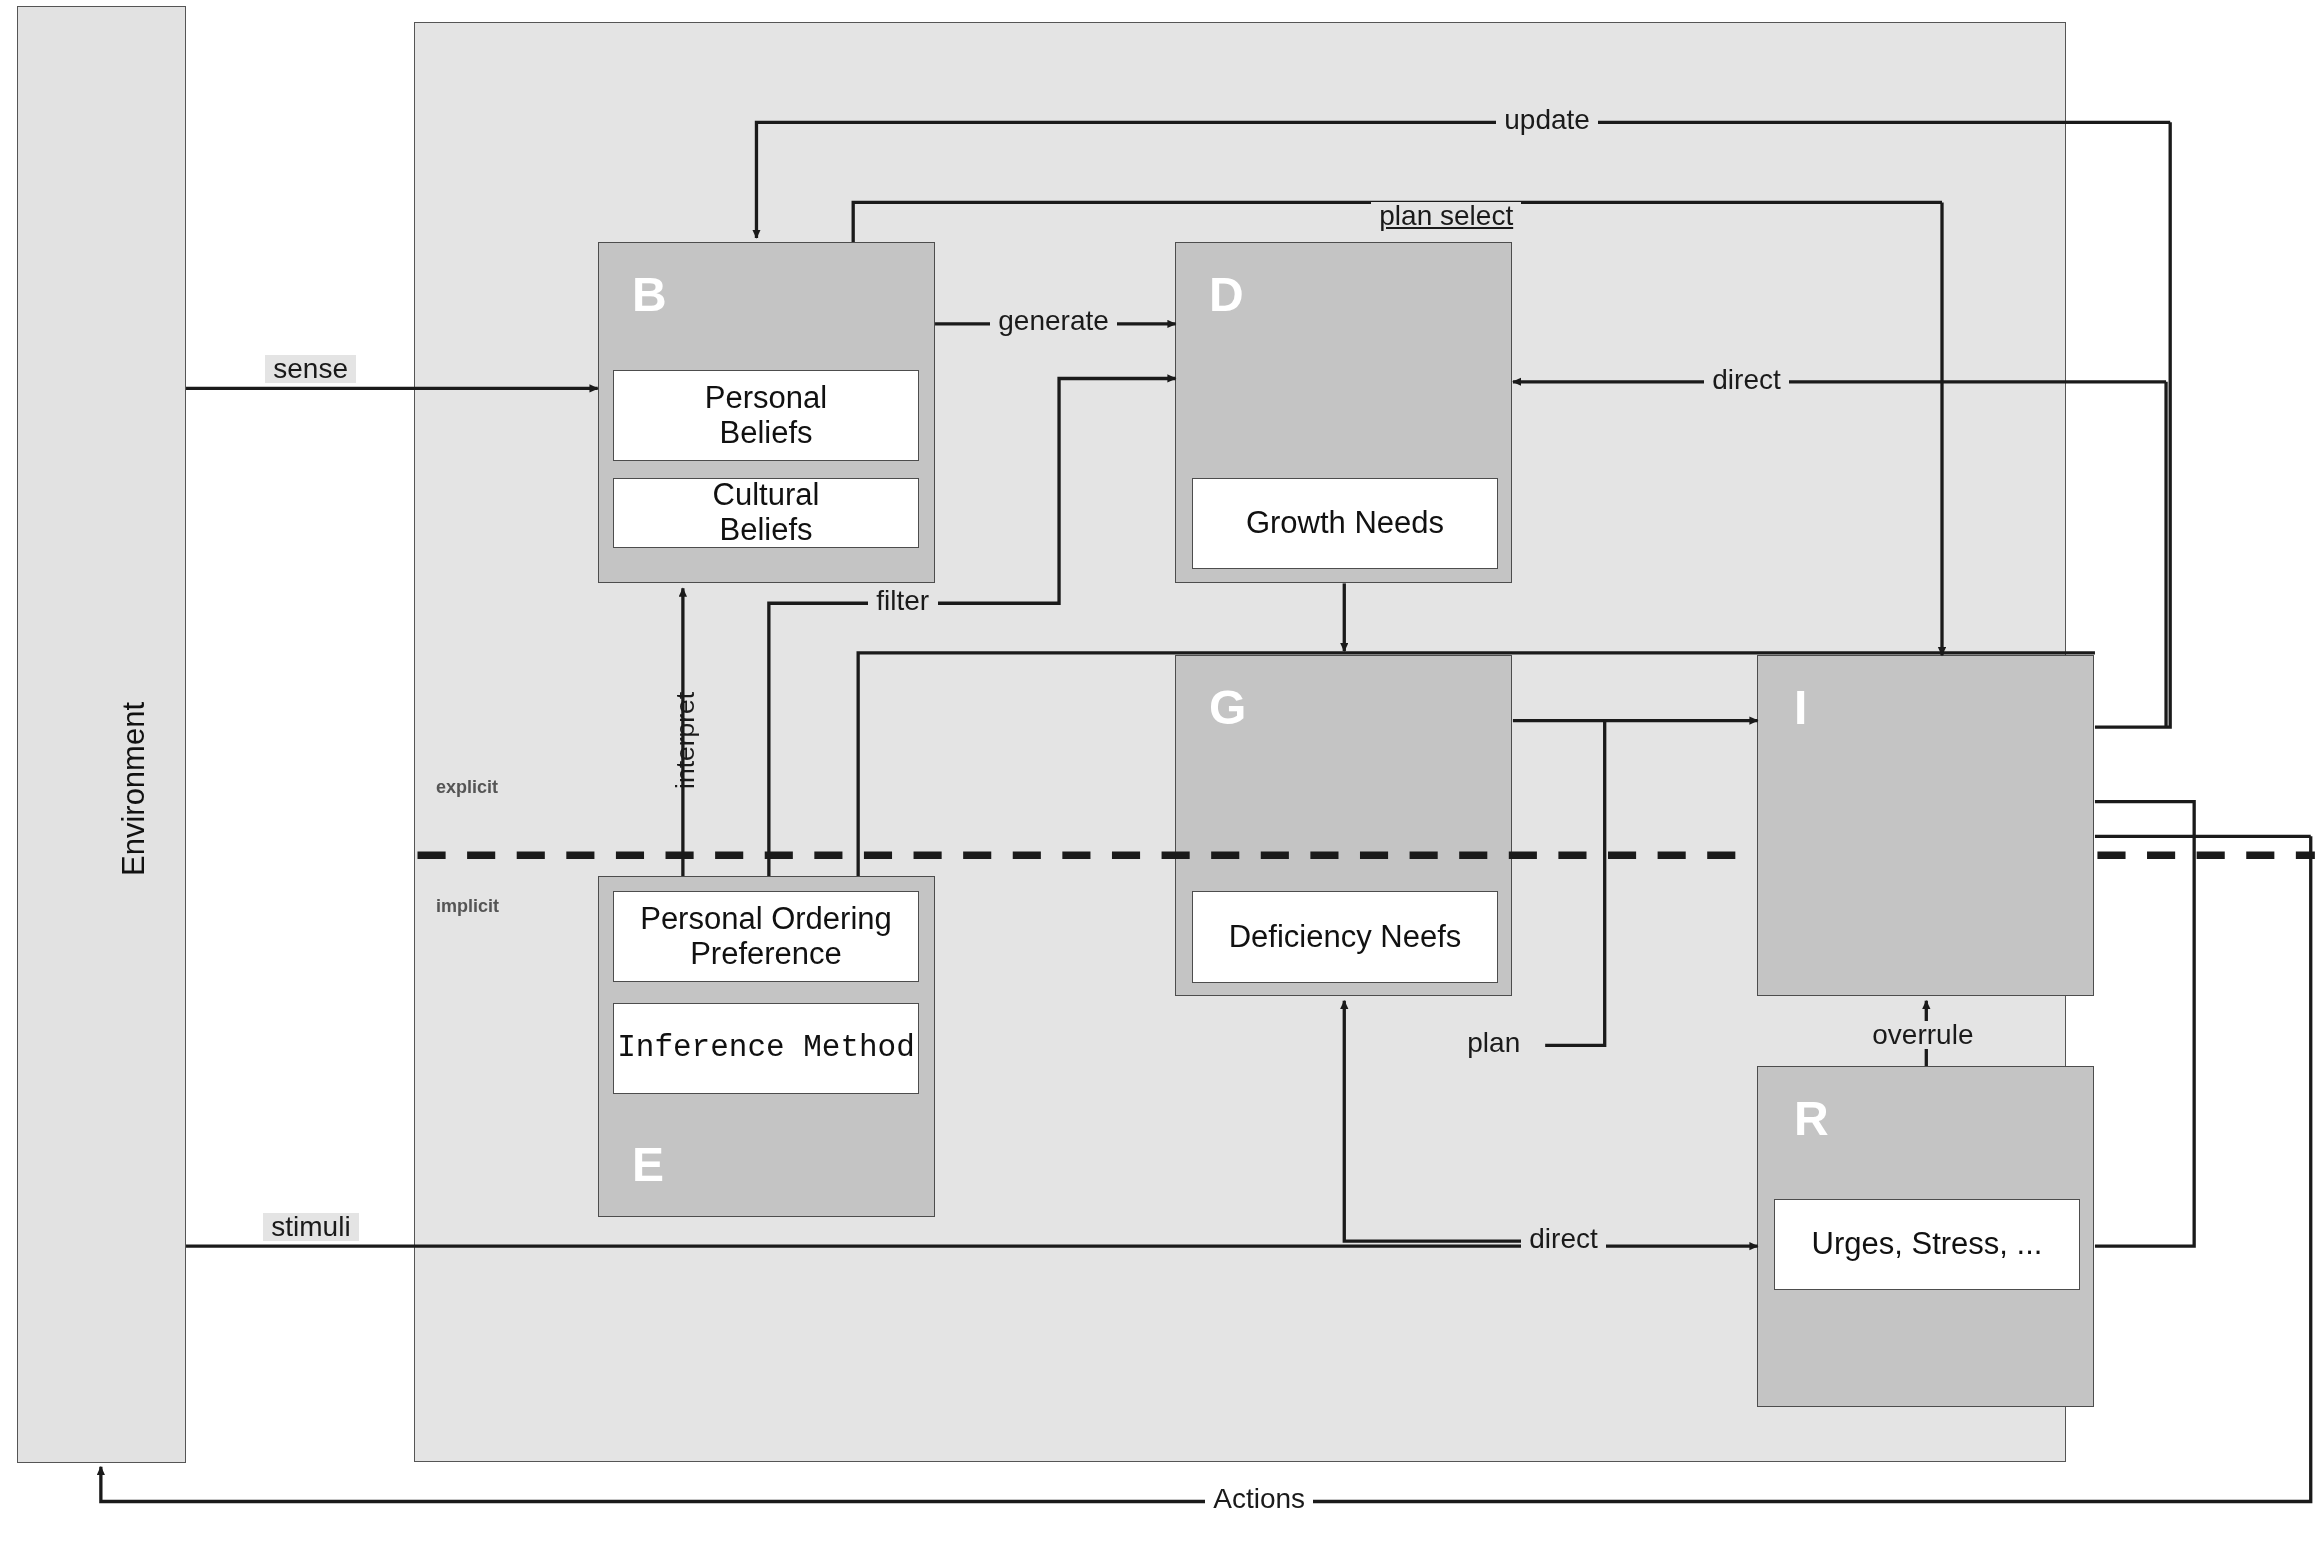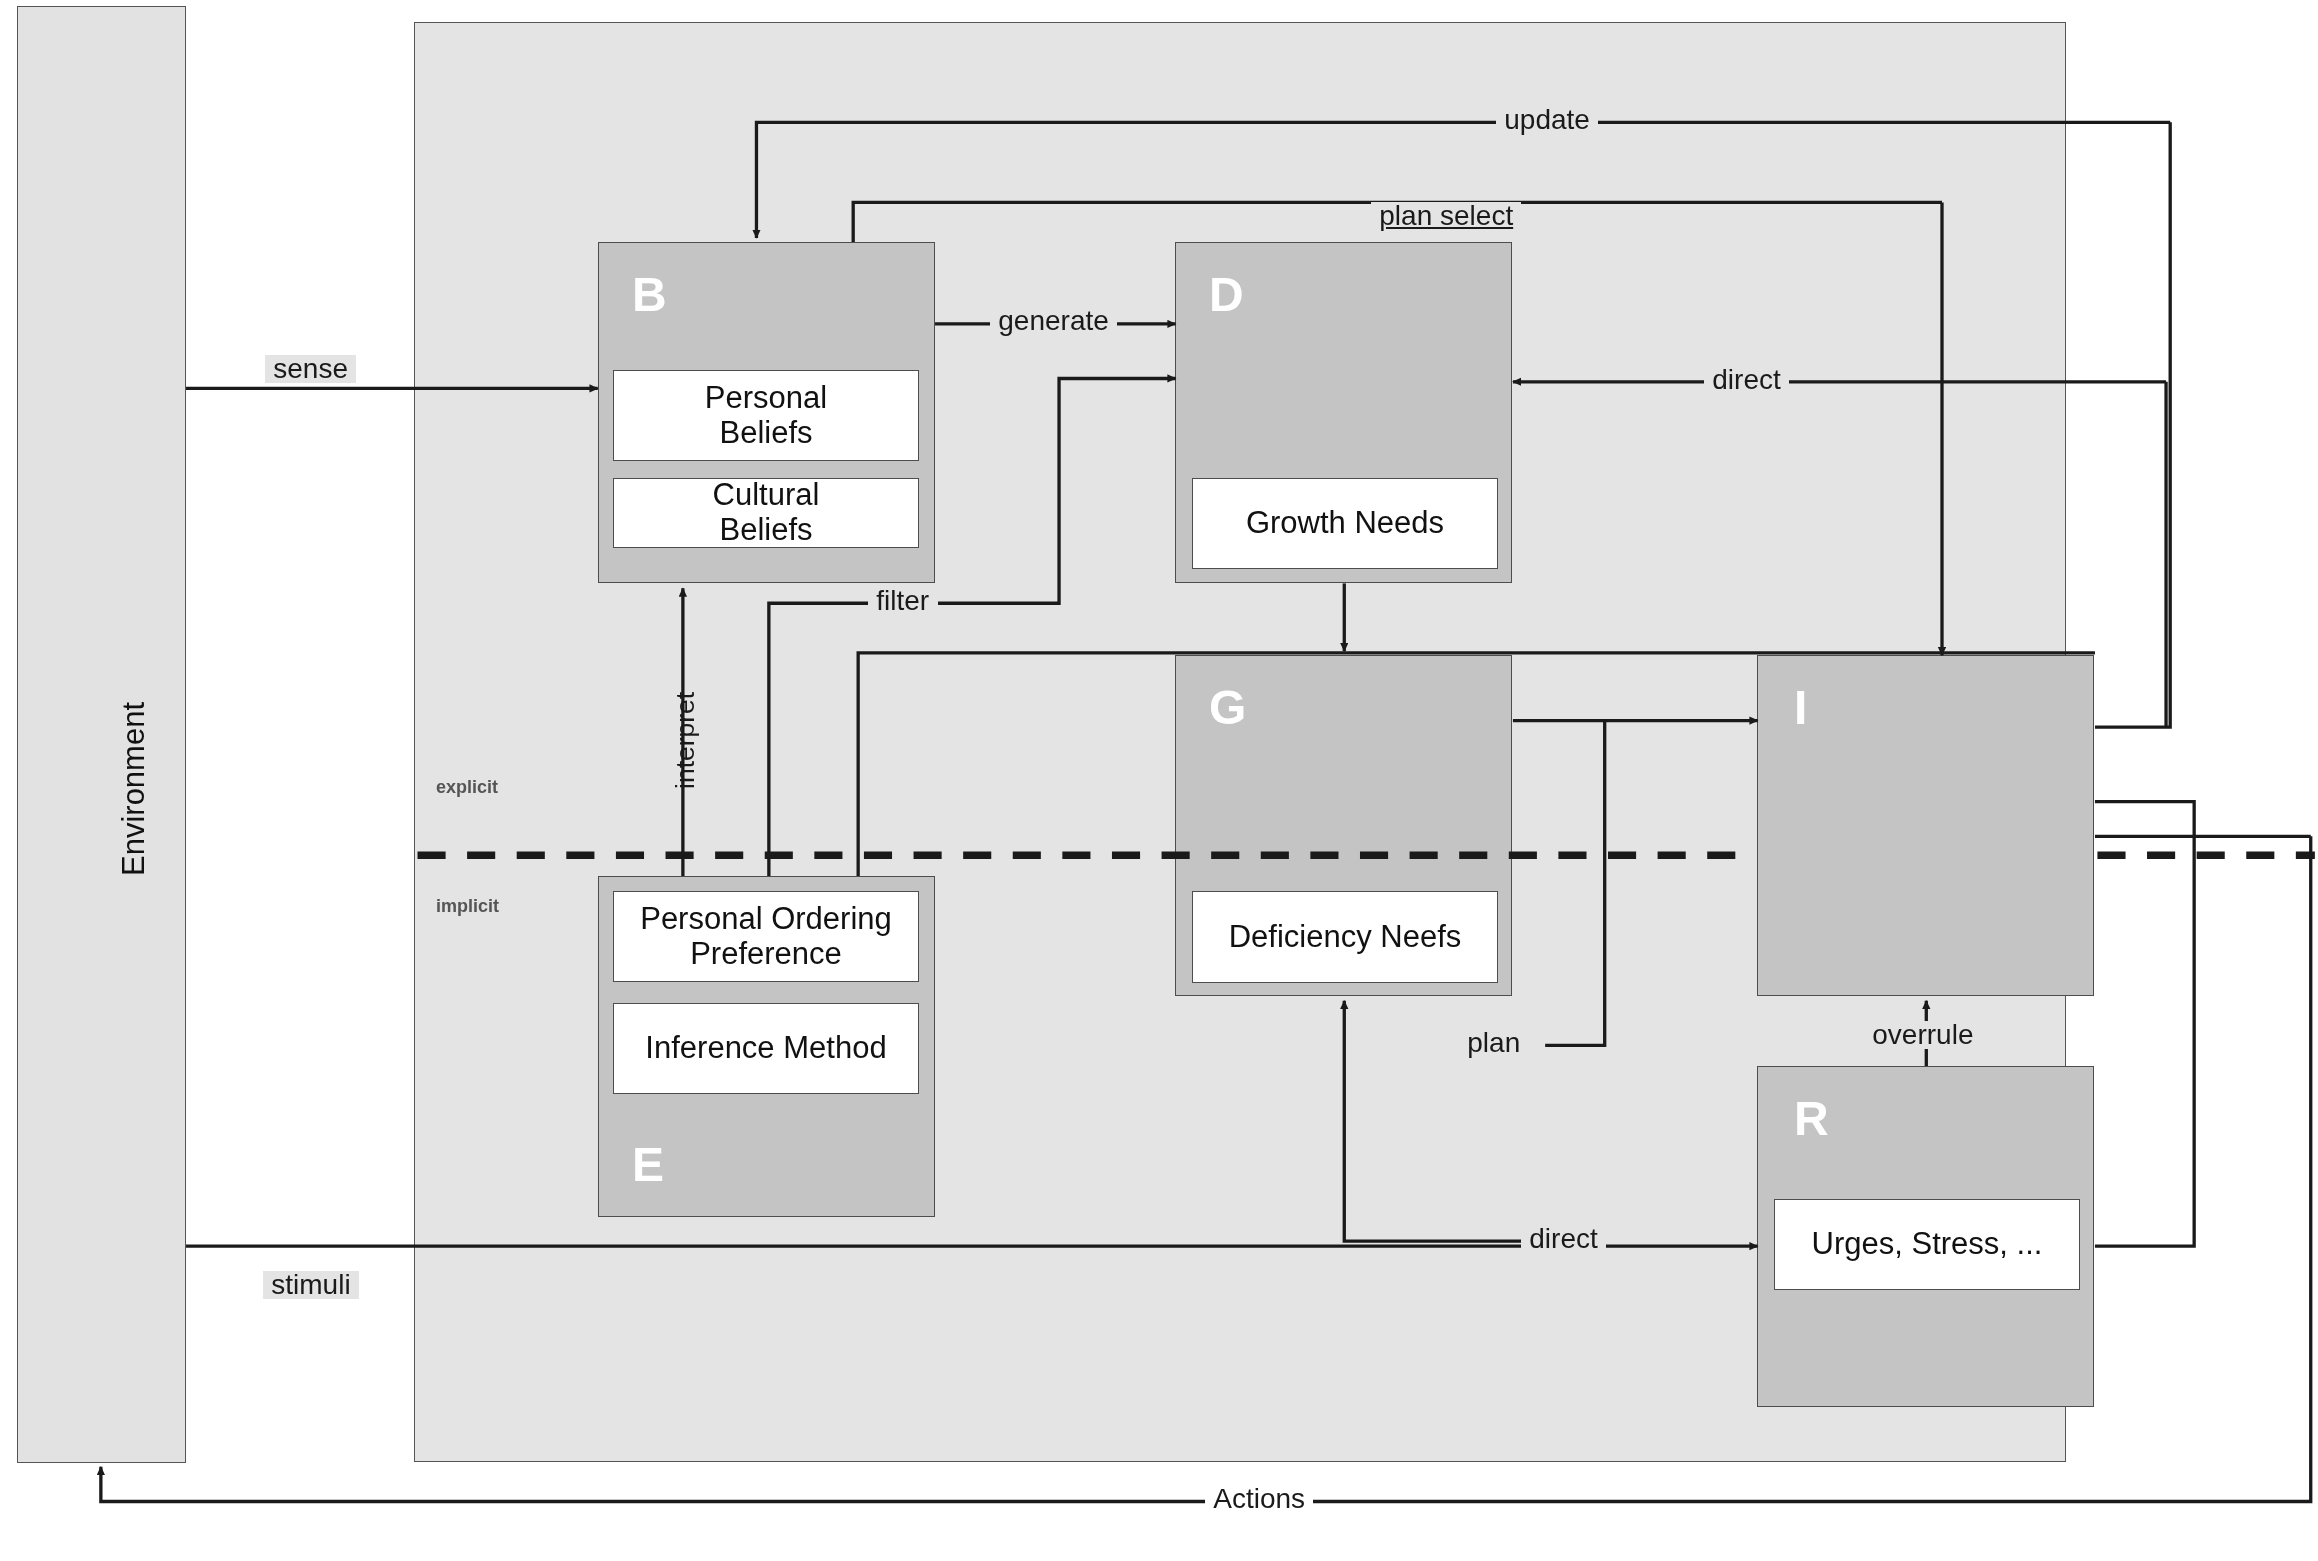--- a/index.html
+++ b/index.html
@@ -62,7 +62,7 @@
        <span>Preference</span>
      </span>
   </div>
-  <div class="slot" style="left:613px;top:1003px;width:306px;height:91px;">Inference Method</div>
+  <div class="slot" style="left:613px;top:1003px;width:306px;height:91px;font-family:Liberation Mono, monospace;">Inference Method</div>
 
   <div class="modbox" style="left:1757px;top:655px;width:337px;height:341px;"></div>
   <div class="boxtitle" style="left:1794px;top:684px;">I</div>

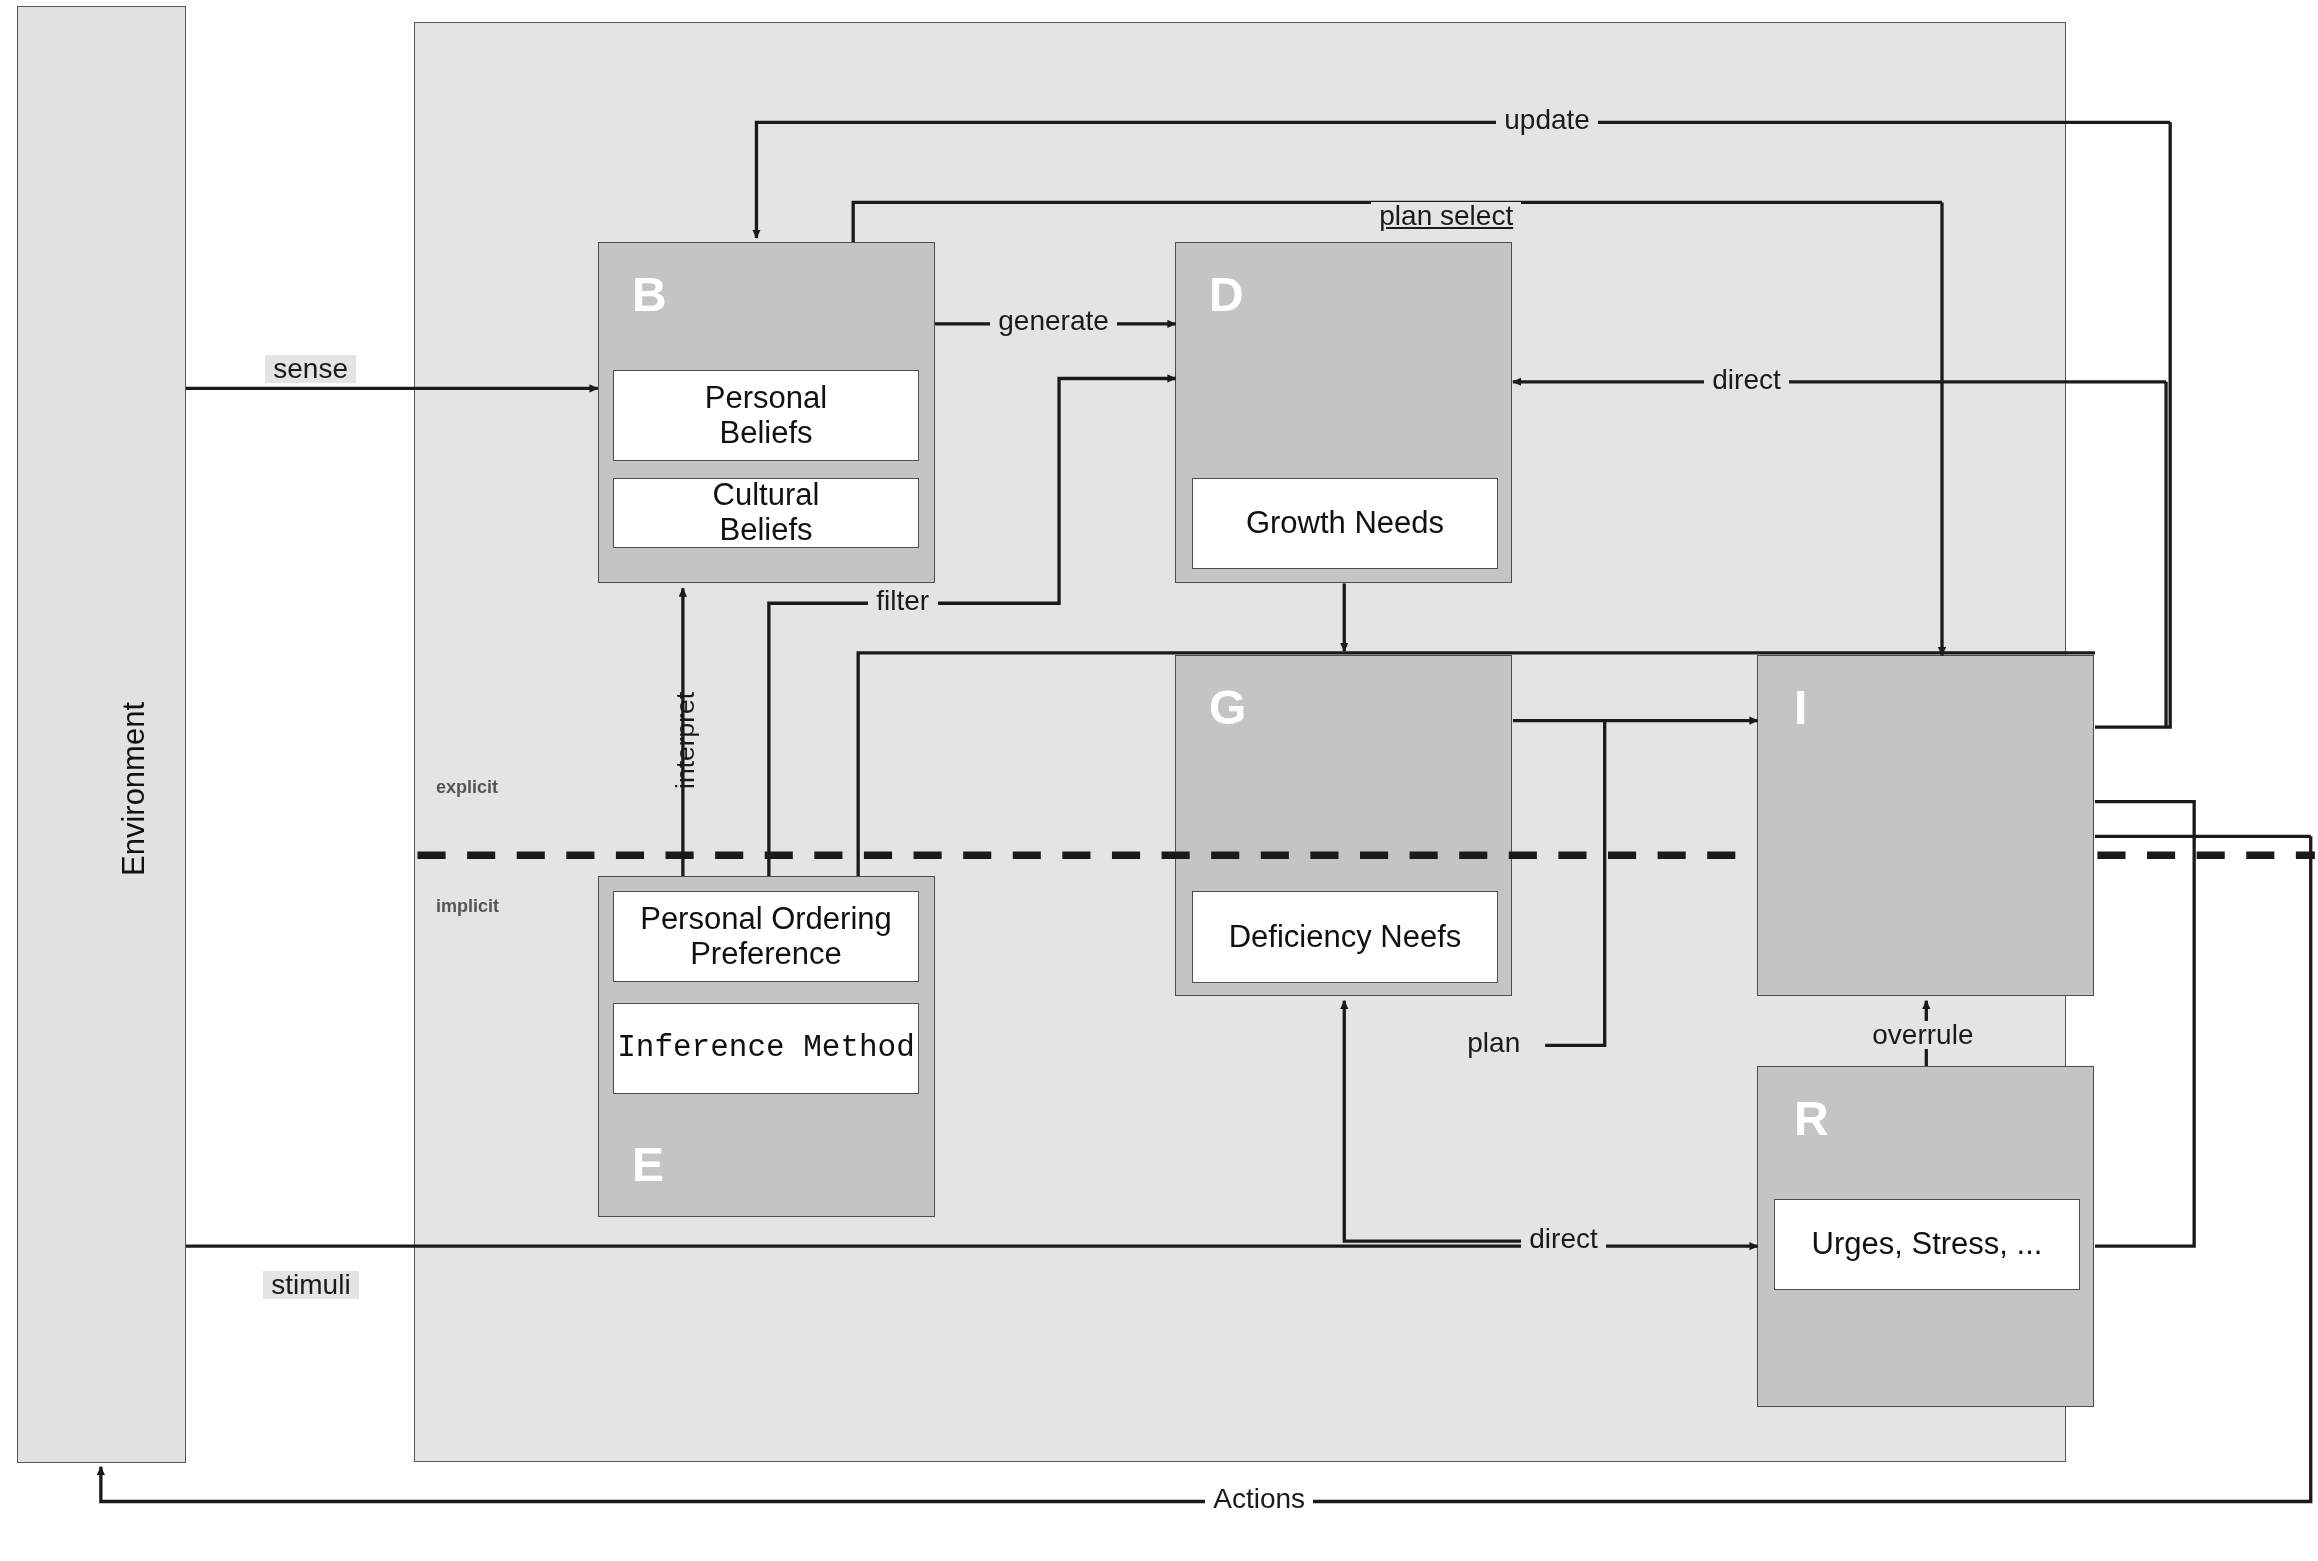--- a/index.html
+++ b/index.html
@@ -128,7 +128,7 @@
 
   <div class="lbl edge-label" style="left:265px;top:355px;">sense</div>
 
-  <div class="lbl edge-label" style="left:263px;top:1271px;">stimuli</div>
+  <div class="lbl edge-label" style="left:263px;top:1213px;">stimuli</div>
 
   <div class="lbl edge-label onwhite" style="left:1205px;top:1485px;">Actions</div>
 

